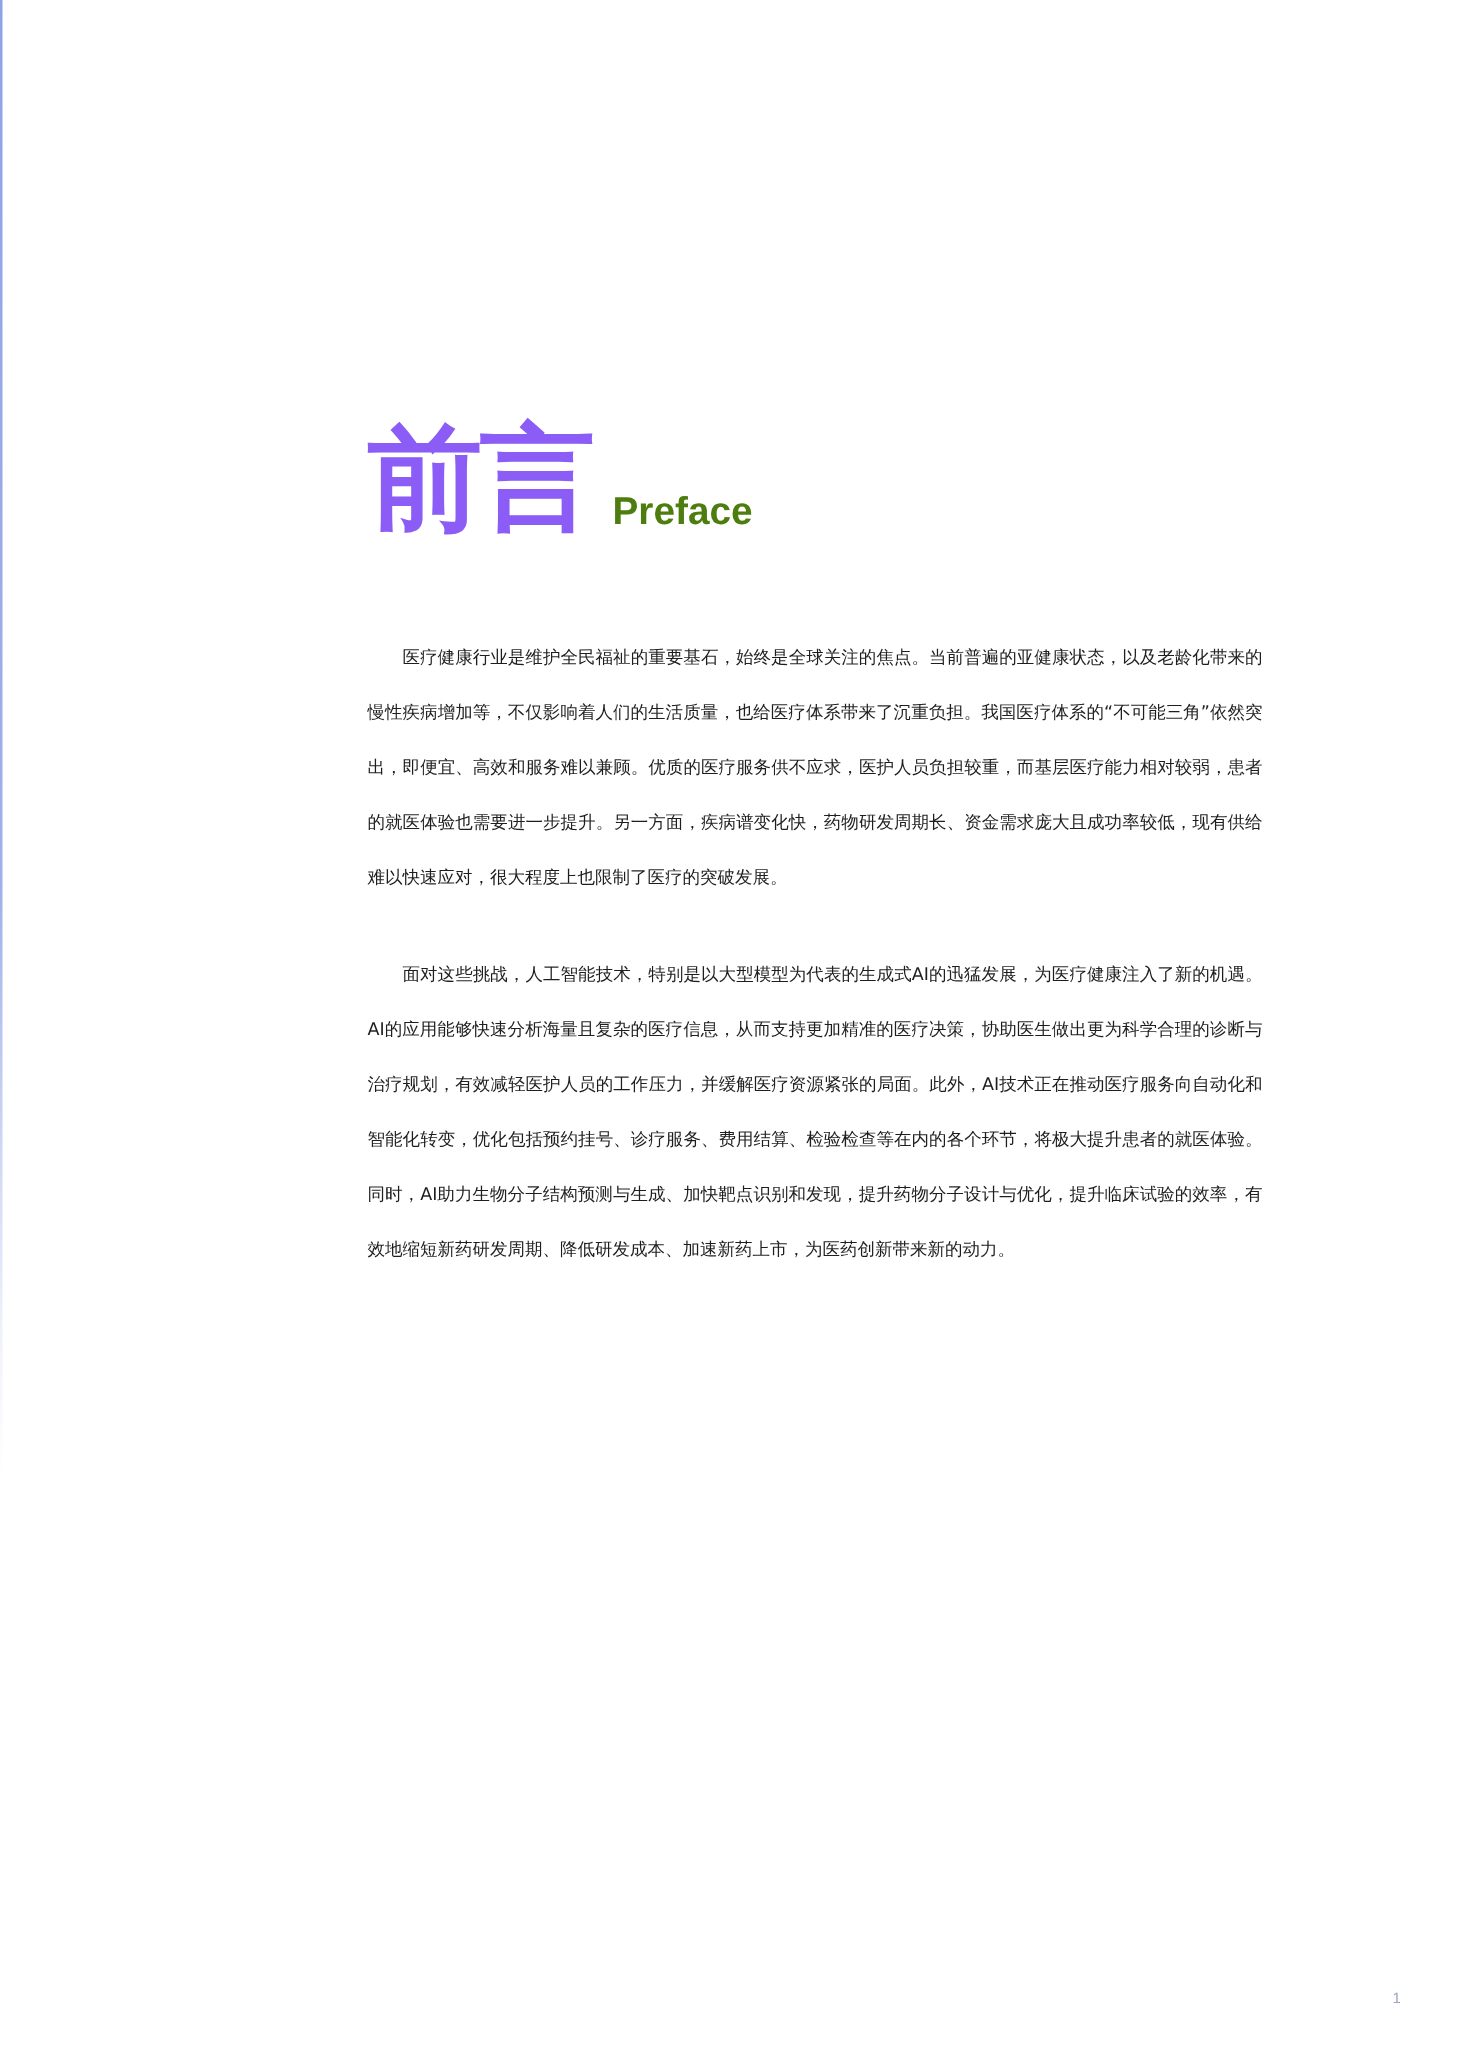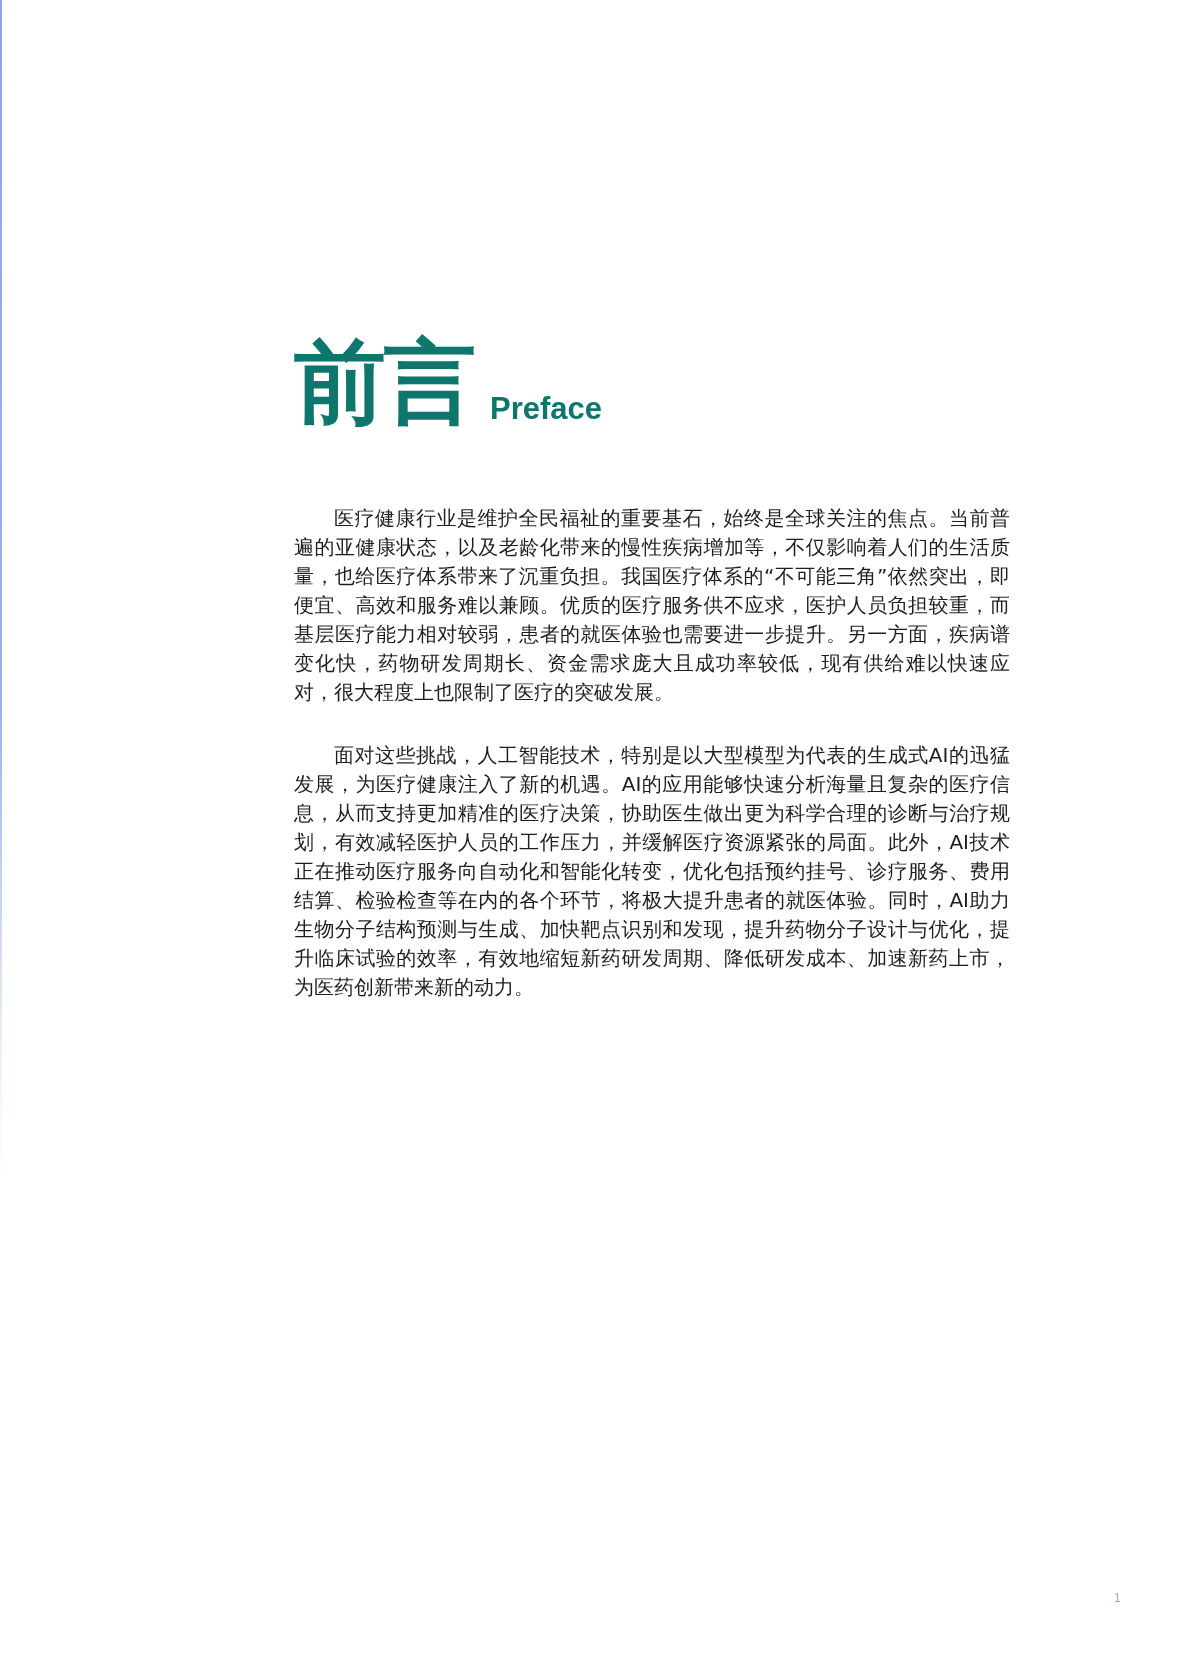--- a/index.html
+++ b/index.html
@@ -35,7 +35,7 @@
     font-weight: bold;
     font-size: 92px;
     line-height: 110px;
-    color: #0f766e;
+    color: #8b5cf6;
     letter-spacing: -2px;
   }
   .title-en {

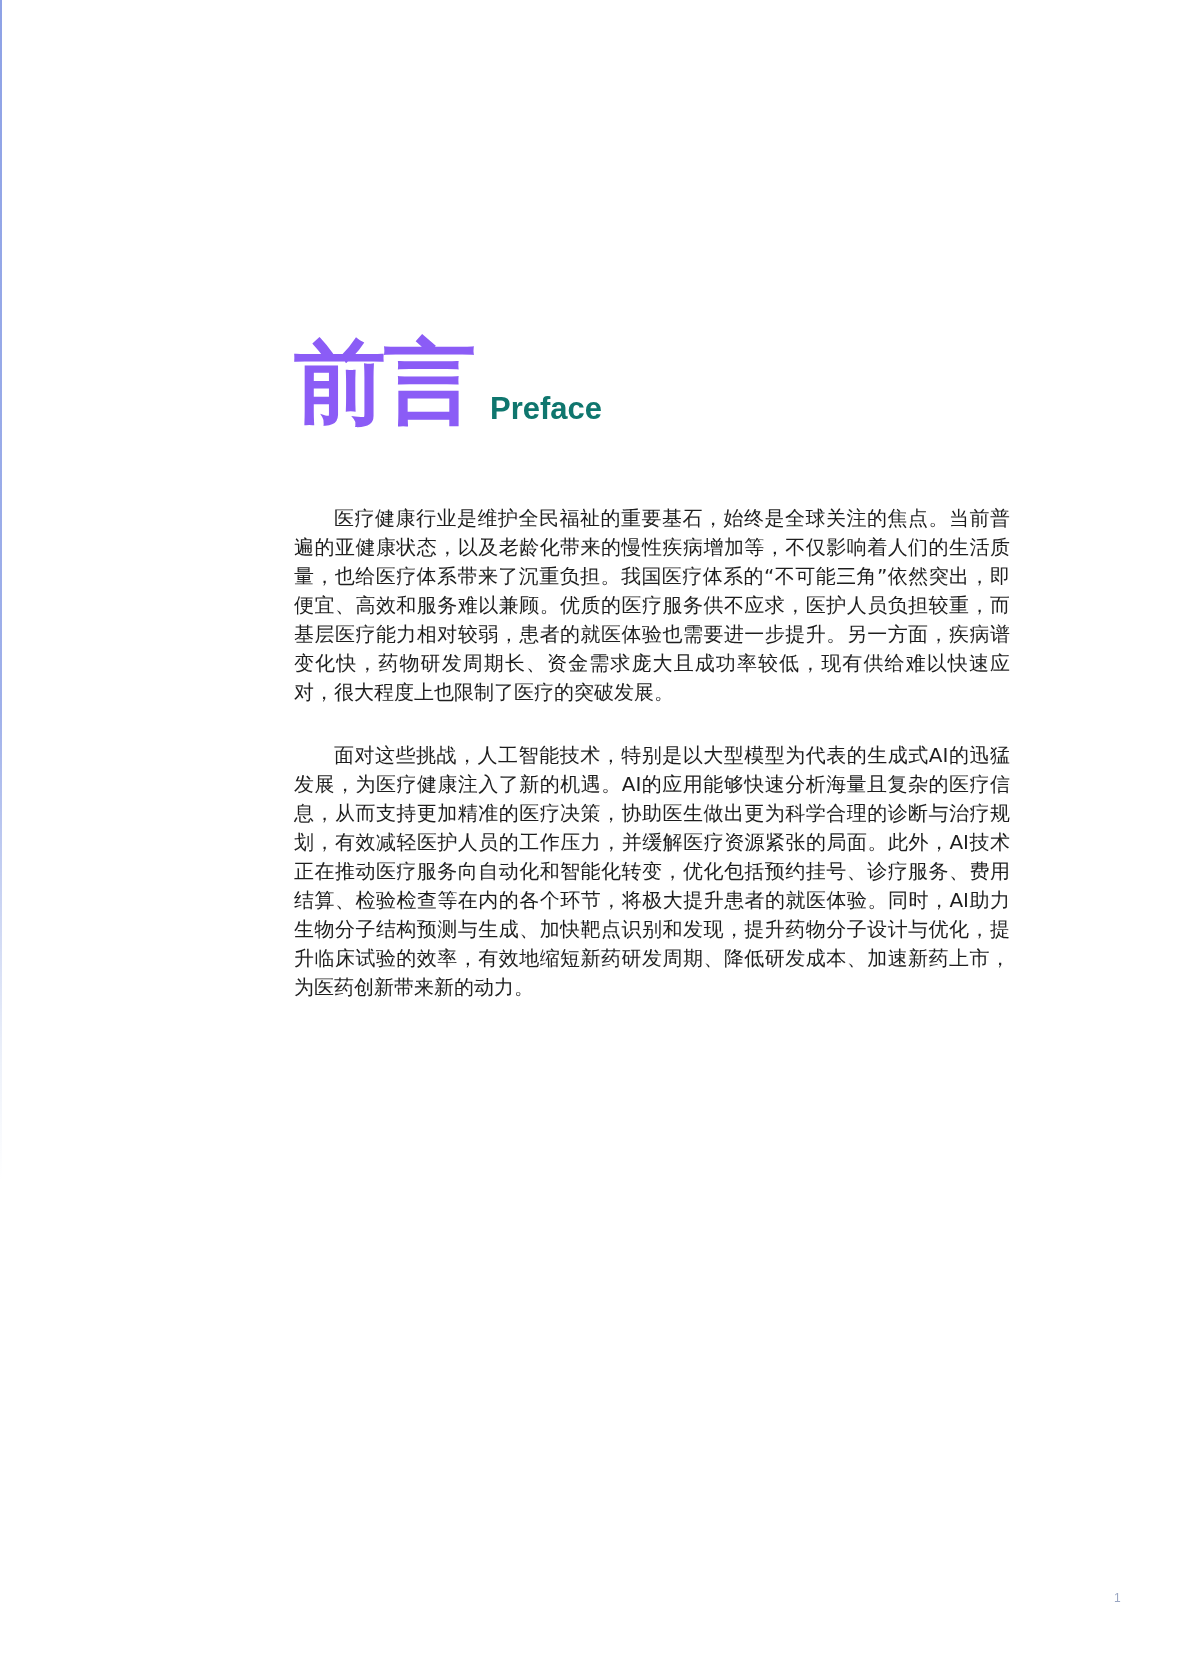--- a/index.html
+++ b/index.html
@@ -43,7 +43,7 @@
     font-weight: bold;
     font-size: 31px;
     line-height: 31px;
-    color: #0f766e;
+    color: #4d7c0f;
     margin-left: 16px;
     margin-bottom: 14px;
   }

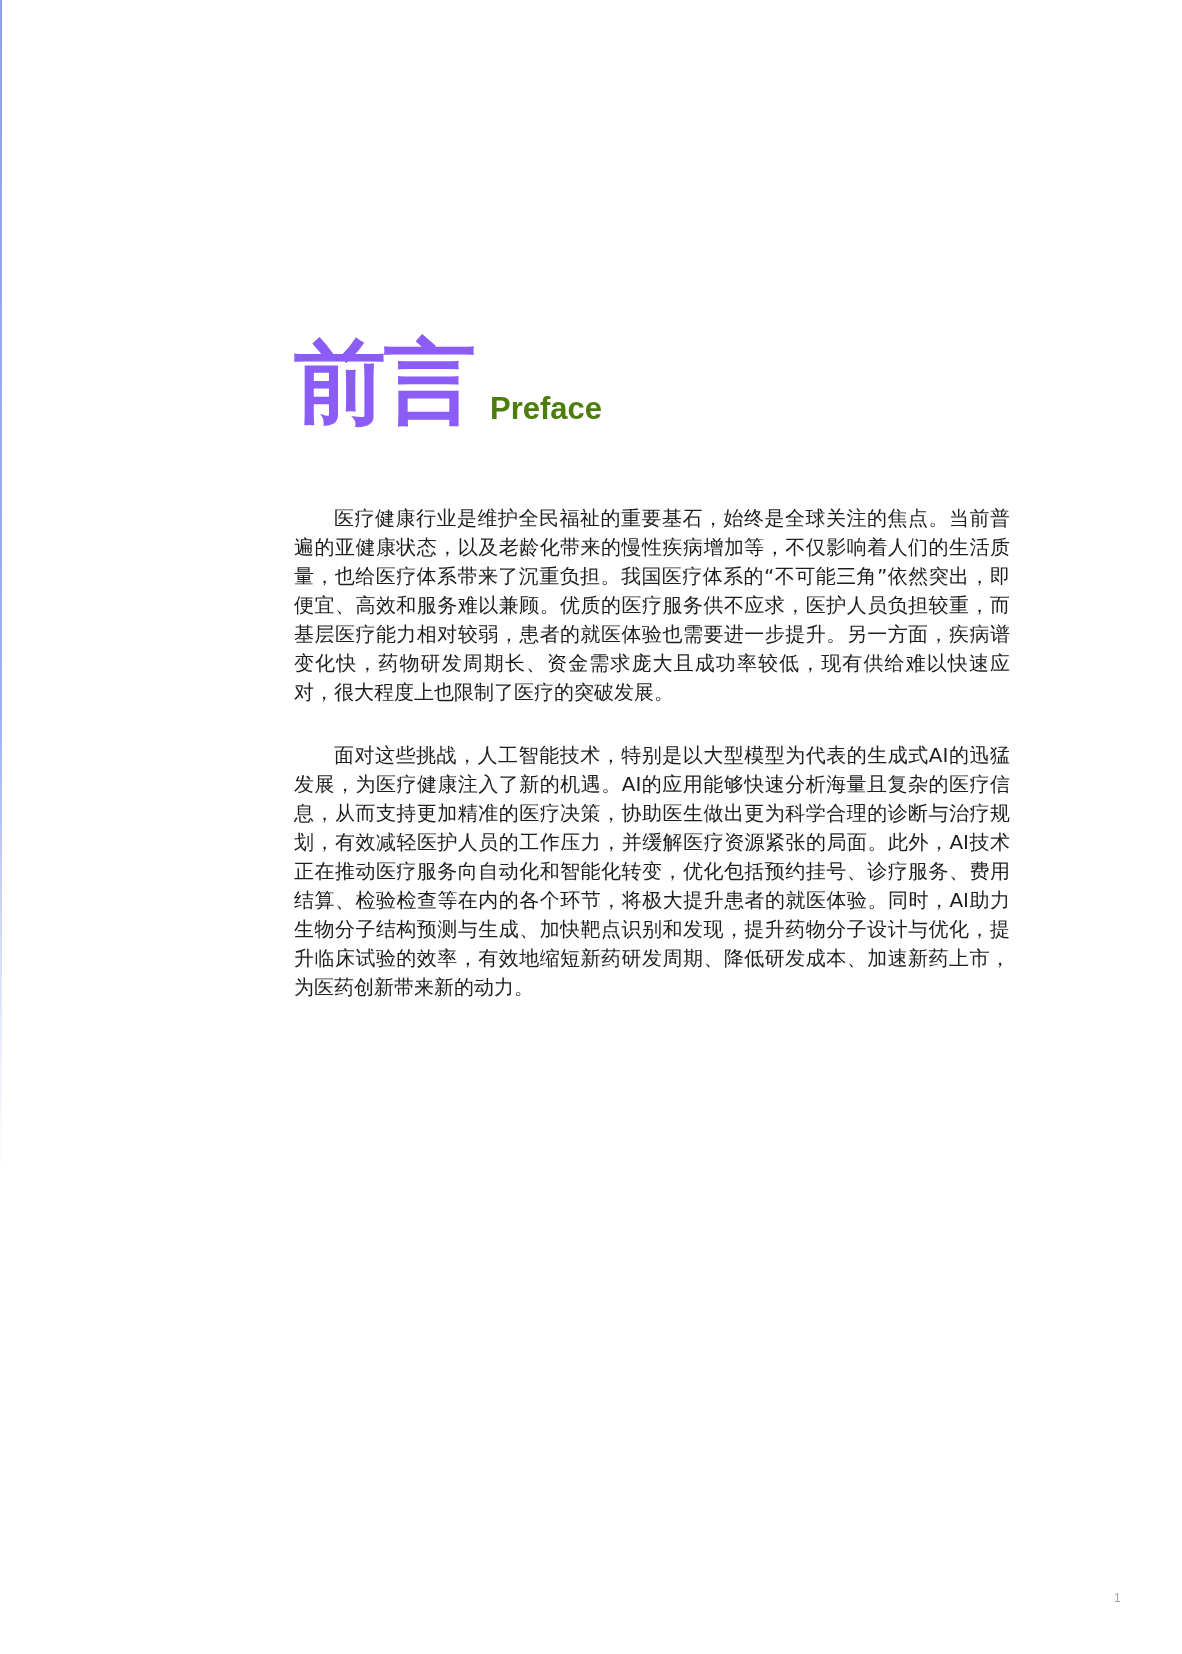--- a/index.html
+++ b/index.html
@@ -54,8 +54,8 @@
     width: 716px;
     color: #1e1e1e;
     font-family: "DejaVu Sans", "Liberation Sans", sans-serif;
-    font-size: 20px;
-    line-height: 29px;
+    font-size: 14px;
+    line-height: 44px;
     text-align: justify;
   }
   .content p {

